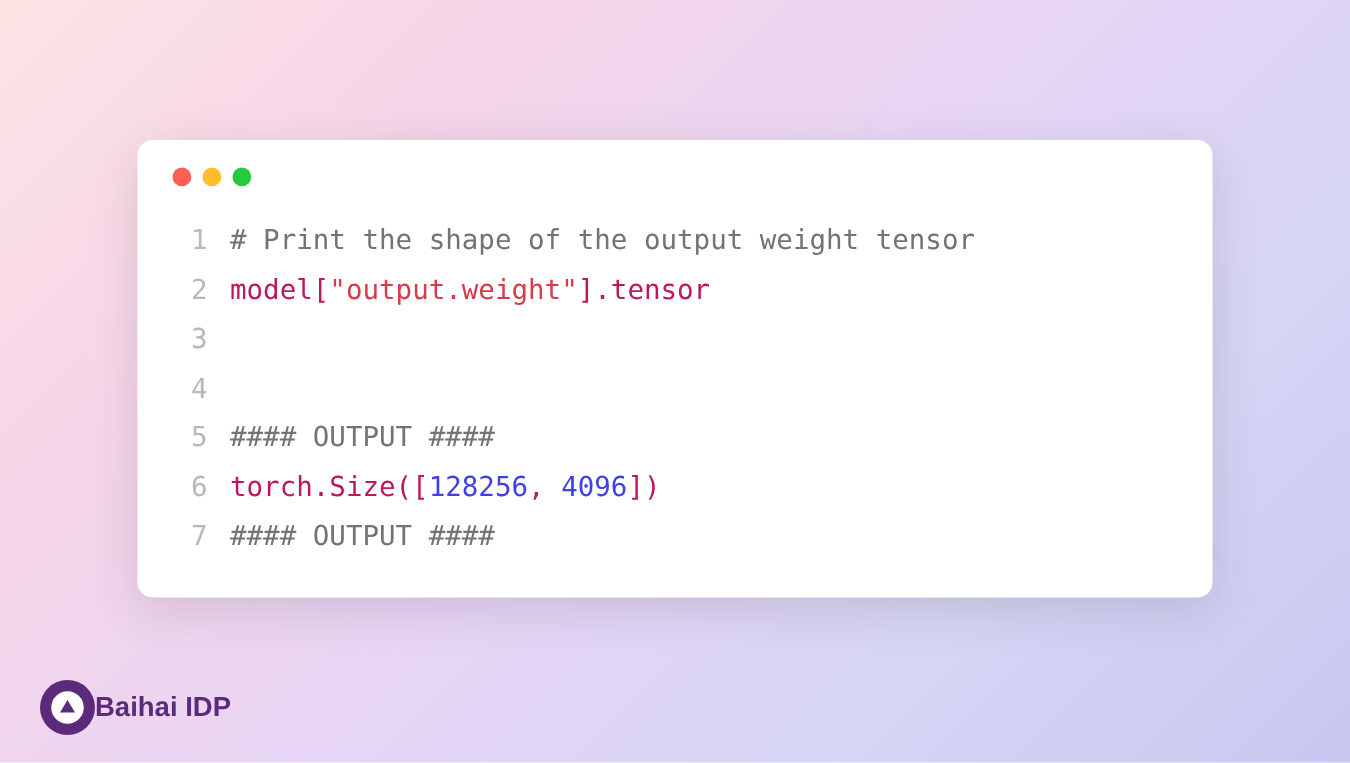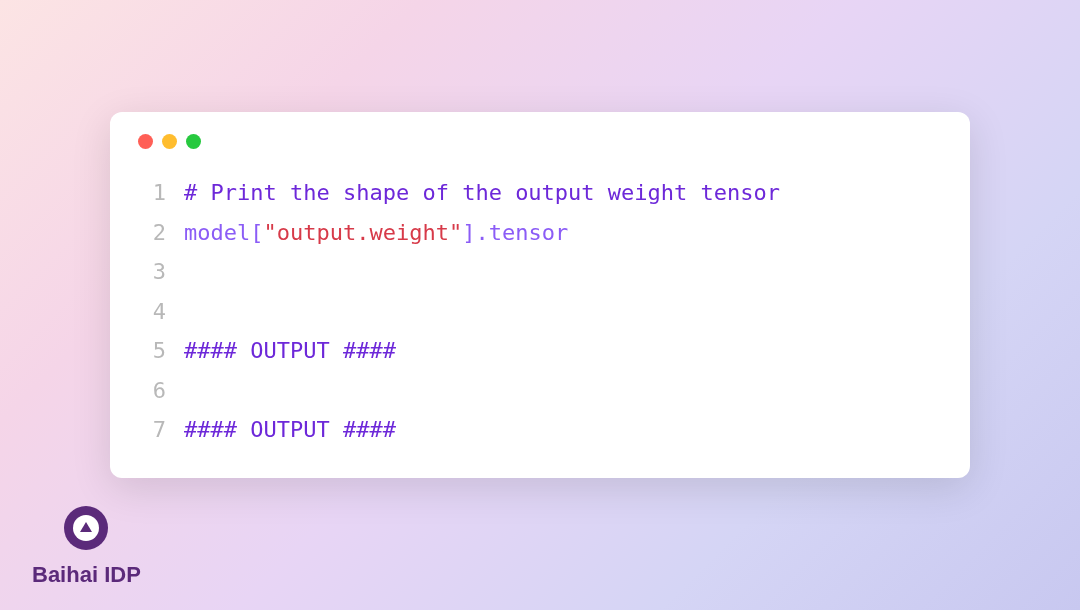--- a/index.html
+++ b/index.html
@@ -58,7 +58,7 @@
     .code-text {
       color: #1a1a1a;
     }
-    .comment { color: #6d28d9; }
+    .comment { color: #737373; }
     .string { color: #d73a49; }
     .number { color: #4040e6; }
     .default { color: #8b5cf6; }

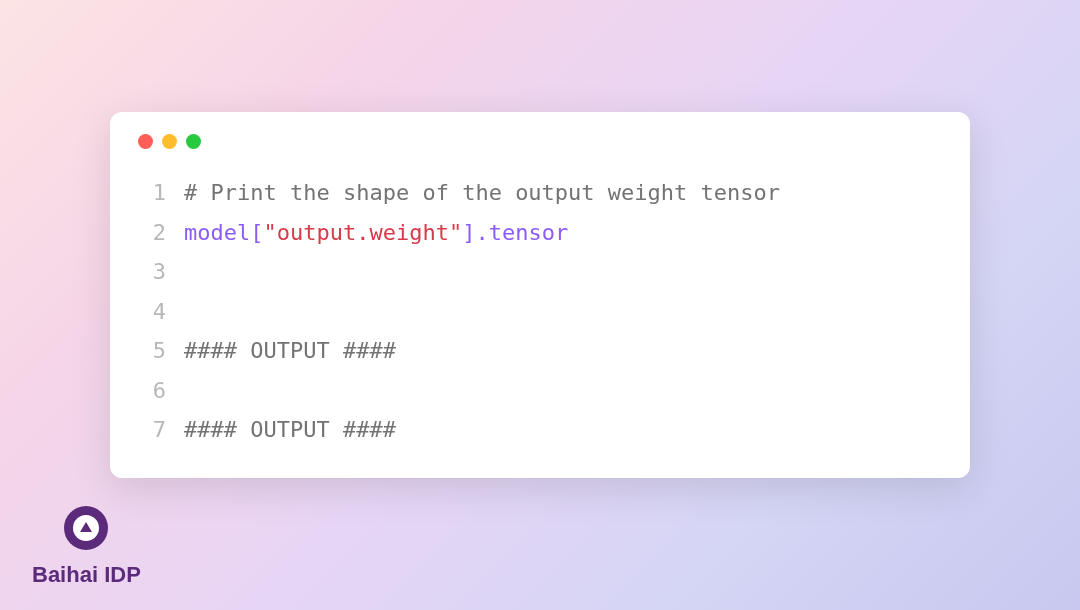--- a/index.html
+++ b/index.html
@@ -61,7 +61,7 @@
     .comment { color: #737373; }
     .string { color: #d73a49; }
     .number { color: #4040e6; }
-    .default { color: #8b5cf6; }
+    .default { color: #be185d; }
     .logo-area {
       position: absolute;
       bottom: 22px;

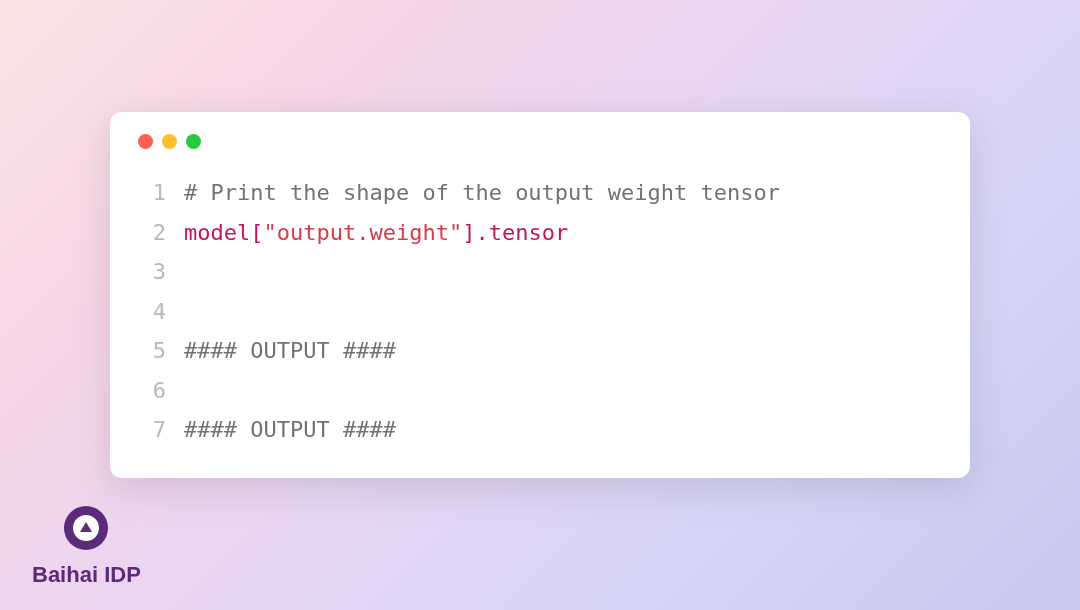--- a/index.html
+++ b/index.html
@@ -122,7 +122,7 @@
       <div class="code-line"><span class="line-number">3</span><span class="code-text">&nbsp;</span></div>
       <div class="code-line"><span class="line-number">4</span><span class="code-text">&nbsp;</span></div>
       <div class="code-line"><span class="line-number">5</span><span class="code-text"><span class="comment">#### OUTPUT ####</span></span></div>
-      <div class="code-line"><span class="line-number">6</span></div>
+      <div class="code-line"><span class="line-number">6</span><span class="code-text"><span class="default">torch.Size([</span><span class="number">128256</span><span class="default">, </span><span class="number">4096</span><span class="default">])</span></span></div>
       <div class="code-line"><span class="line-number">7</span><span class="code-text"><span class="comment">#### OUTPUT ####</span></span></div>
     </div>
 </div>

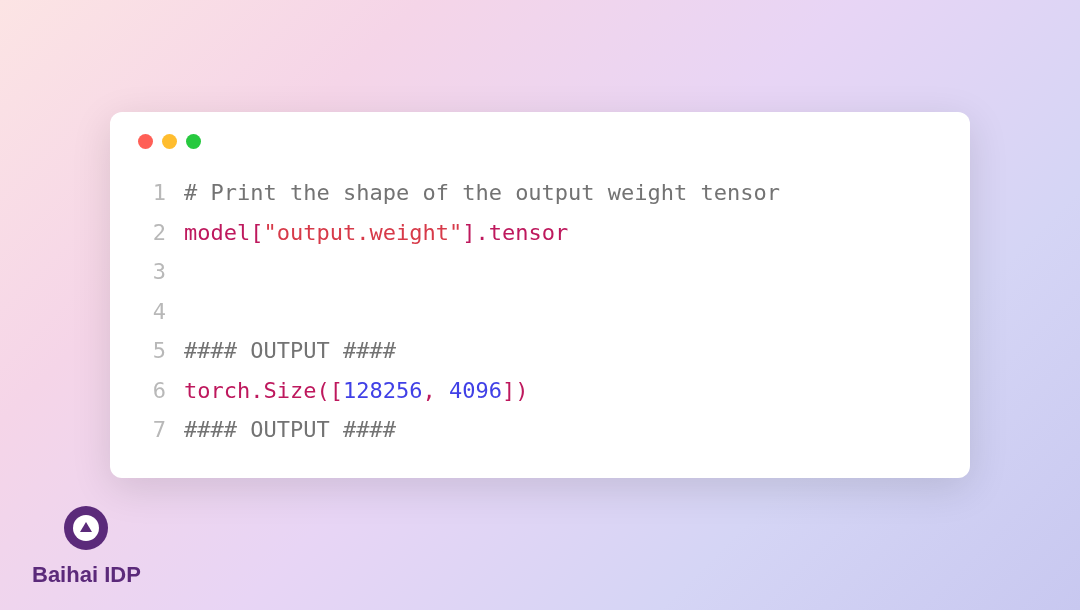--- a/index.html
+++ b/index.html
@@ -68,8 +68,6 @@
       left: 32px;
       display: flex;
       align-items: center;
-      gap: 12px;
-      flex-direction: column;
     }
     .logo-circle {
       width: 44px;

